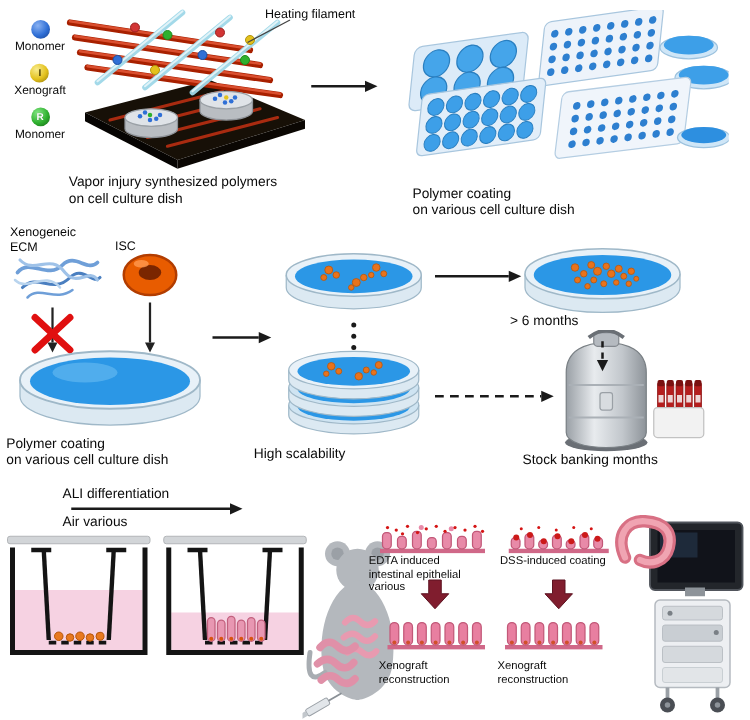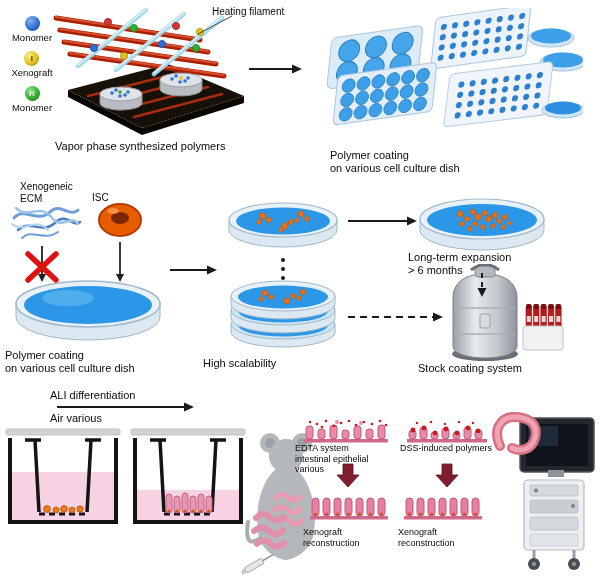--- a/index.html
+++ b/index.html
@@ -127,7 +127,7 @@
 </div>
 
 <div class="lbl f11" style="left:55px;top:140px;width:195px">
-  <span>Vapor phase synthesized polymers</span>
+  <span>Vapor injury synthesized polymers</span>
 </div>
 
 <div class="ill" style="left:318px;top:8px;width:265px;height:135px">

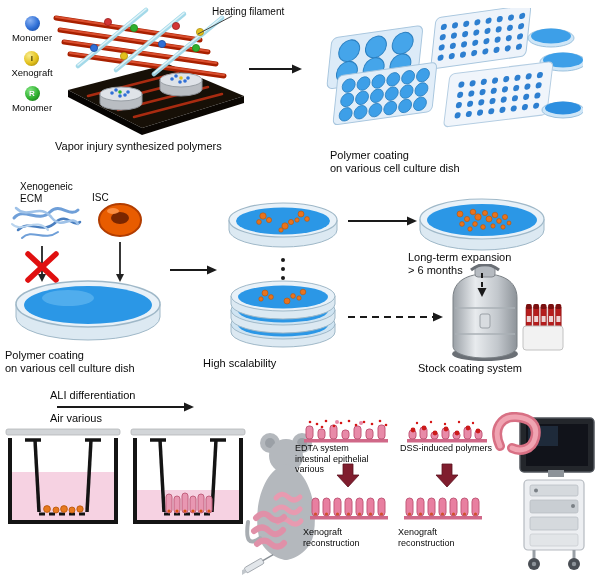--- a/index.html
+++ b/index.html
@@ -128,6 +128,7 @@
 
 <div class="lbl f11" style="left:55px;top:140px;width:195px">
   <span>Vapor injury synthesized polymers</span>
+    <span>on cell culture dish</span>
 </div>
 
 <div class="ill" style="left:318px;top:8px;width:265px;height:135px">

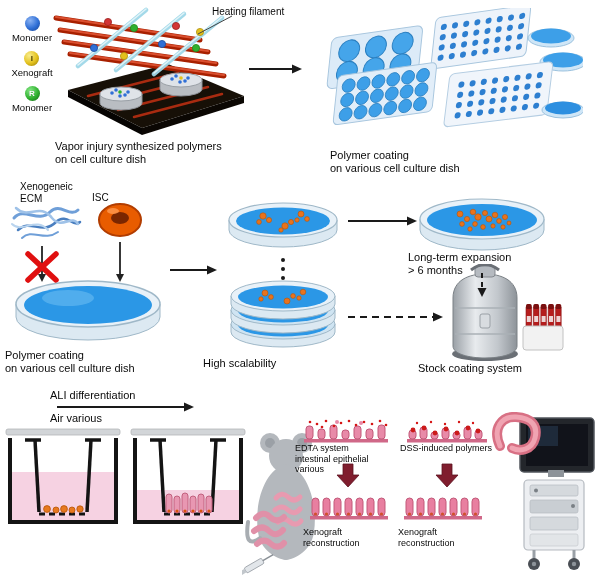--- a/index.html
+++ b/index.html
@@ -235,7 +235,7 @@
 </svg>
 </div>
 
-<div class="lbl f10" style="left:20px;top:181px;width:64px">
+<div class="lbl f10" style="left:8px;top:181px;width:64px">
   <span>Xenogeneic</span>
     <span>ECM</span>
 </div>

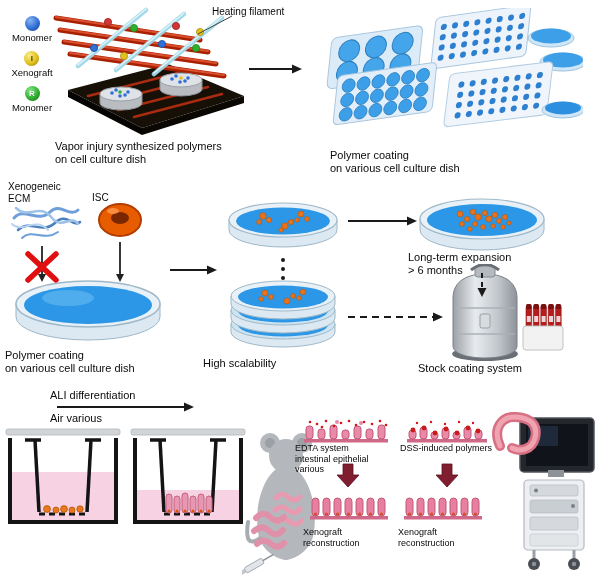--- a/index.html
+++ b/index.html
@@ -326,7 +326,6 @@
 </div>
 
 <div class="lbl f11" style="left:408px;top:251px;width:148px">
-  <span>Long-term expansion</span>
     <span>&gt; 6 months</span>
 </div>
 

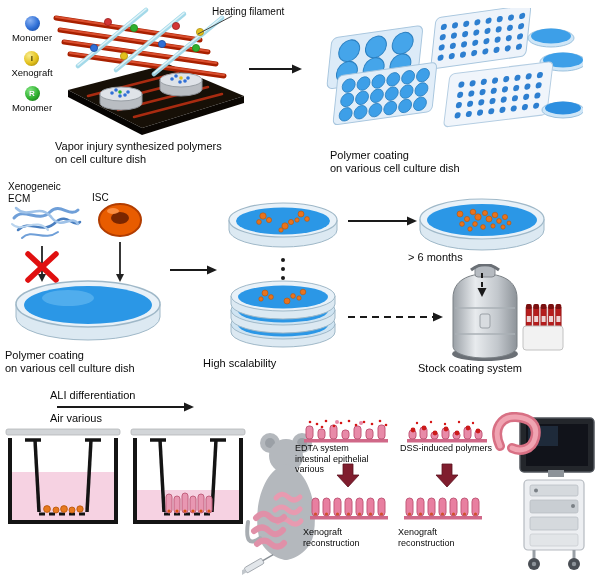--- a/index.html
+++ b/index.html
@@ -376,7 +376,7 @@
 </div>
 
 <div class="lbl f11" style="left:418px;top:362px;width:148px">
-    <span>Stock coating system</span>
+    <span>Stock banking months</span>
   </div>
 
 <div class="lbl f11" style="left:50px;top:389px;width:150px">

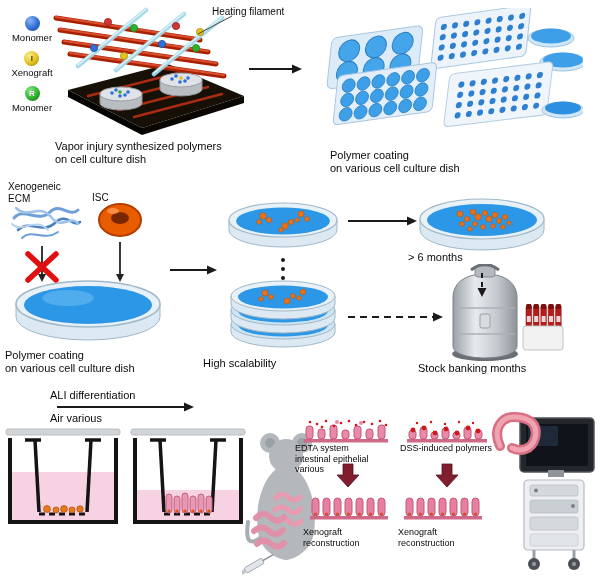--- a/index.html
+++ b/index.html
@@ -572,7 +572,7 @@
 </div>
 
 <div class="lbl f9" style="left:295px;top:443px;width:102px">
-  <span>EDTA system</span>
+  <span>EDTA induced</span>
     <span>intestinal epithelial various</span>
 </div>
 <div class="lbl f9" style="left:400px;top:443px;width:100px">

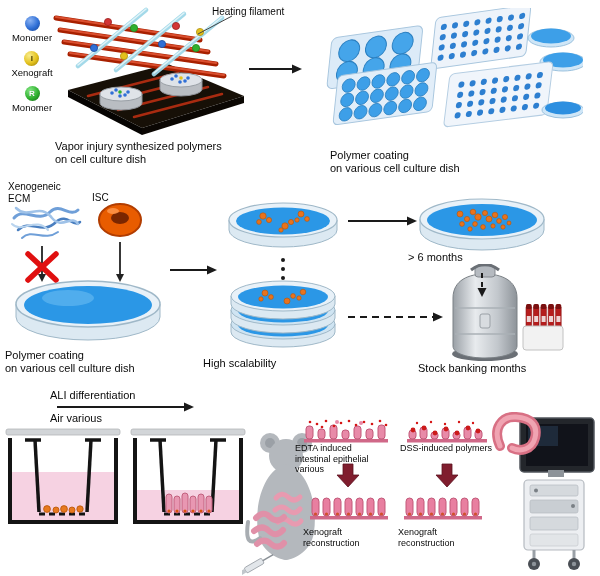--- a/index.html
+++ b/index.html
@@ -576,7 +576,7 @@
     <span>intestinal epithelial various</span>
 </div>
 <div class="lbl f9" style="left:400px;top:443px;width:100px">
-    <span>DSS-induced polymers</span>
+    <span>DSS-induced coating</span>
   </div>
 <div class="lbl f9" style="left:303px;top:527px;width:85px">
   <span>Xenograft</span>

